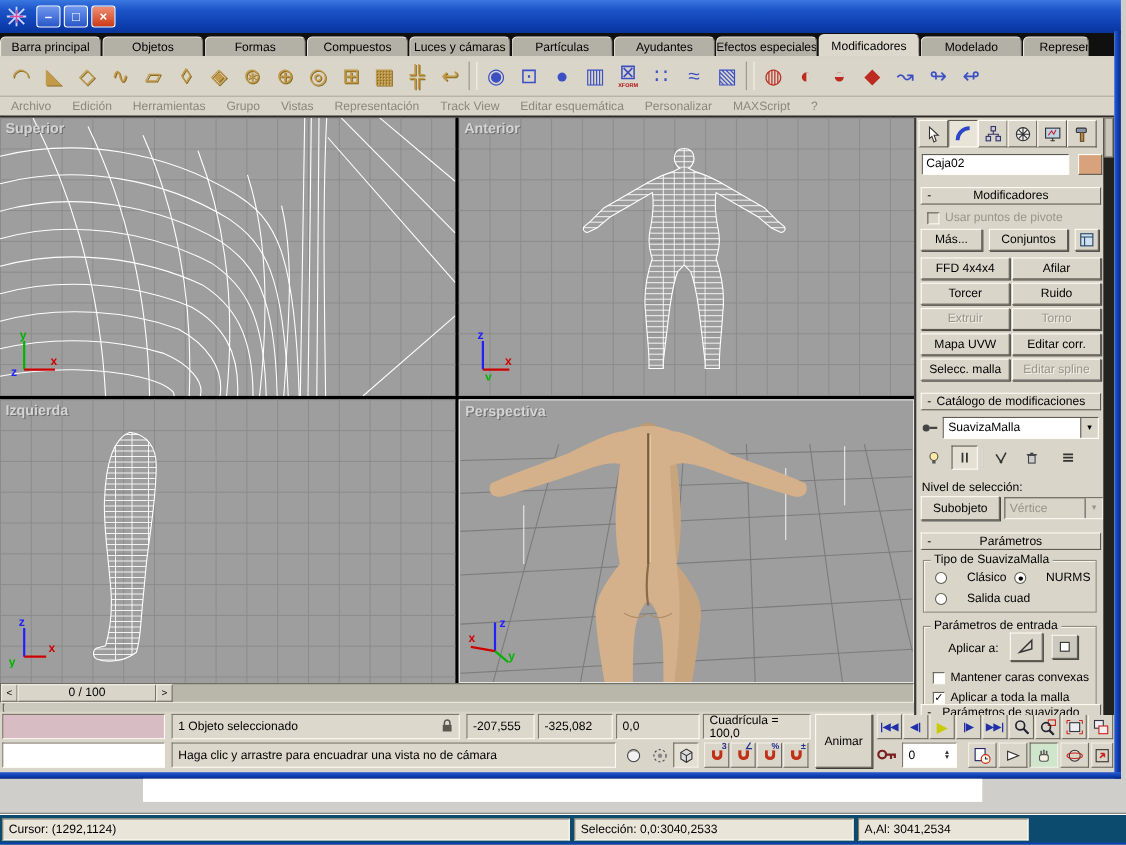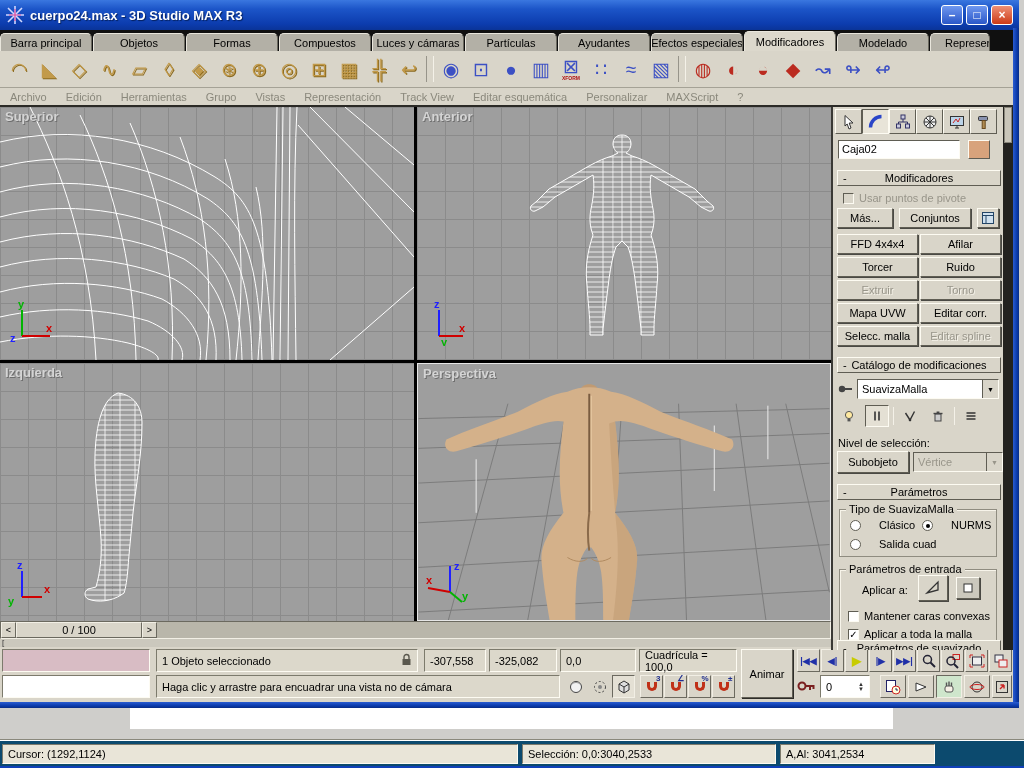--- a/index.html
+++ b/index.html
@@ -139,7 +139,6 @@
         <path d="M9 0 L9 18 M0 9 L18 9 M2 2 L16 16 M16 2 L2 16" stroke="#cfd8ff" stroke-width="1.6"></path>
         <path d="M9 3 L9 15 M3 9 L15 9" stroke="#e24a9a" stroke-width="1.2"></path>
       </svg>
-      <span class="title">cuerpo24.max - 3D Studio MAX R3</span>
       <div class="winbtn">–</div>
       <div class="winbtn">□</div>
       <div class="winbtn close">×</div>

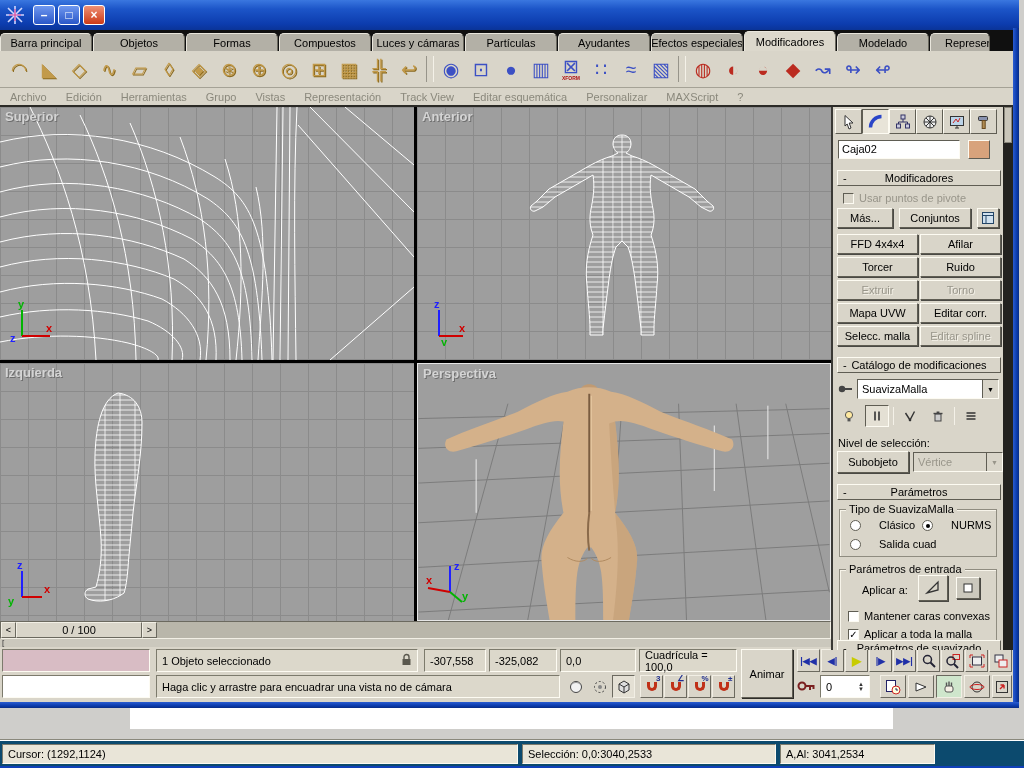--- a/index.html
+++ b/index.html
@@ -85,7 +85,7 @@
     display:flex; align-items:center; justify-content:center; }
   .ptab.active { background:#e8e4d8; border-color:#5f5d53 #fdfbf2 #fdfbf2 #5f5d53; }
   .namerow { position:absolute; left:5px; top:33px; display:flex; gap:8px; }
-  .nameinput { width:122px; height:19px; background:#fff; border:1px solid; border-color:#5f5d53 #fdfbf2 #fdfbf2 #5f5d53; padding:2px 3px; }
+  .nameinput { width:134px; height:19px; background:#fff; border:1px solid; border-color:#5f5d53 #fdfbf2 #fdfbf2 #5f5d53; padding:2px 3px; }
   .swatch { width:22px; height:19px; border:1px solid; border-color:#fdfbf2 #5f5d53 #5f5d53 #fdfbf2; }
   .rollout { position:absolute; left:4px; width:164px; height:16px; background:#d9d5c9; border:1px solid;
     border-color:#fdfbf2 #5f5d53 #5f5d53 #fdfbf2; display:flex; align-items:center; justify-content:center; font-size:11px; }

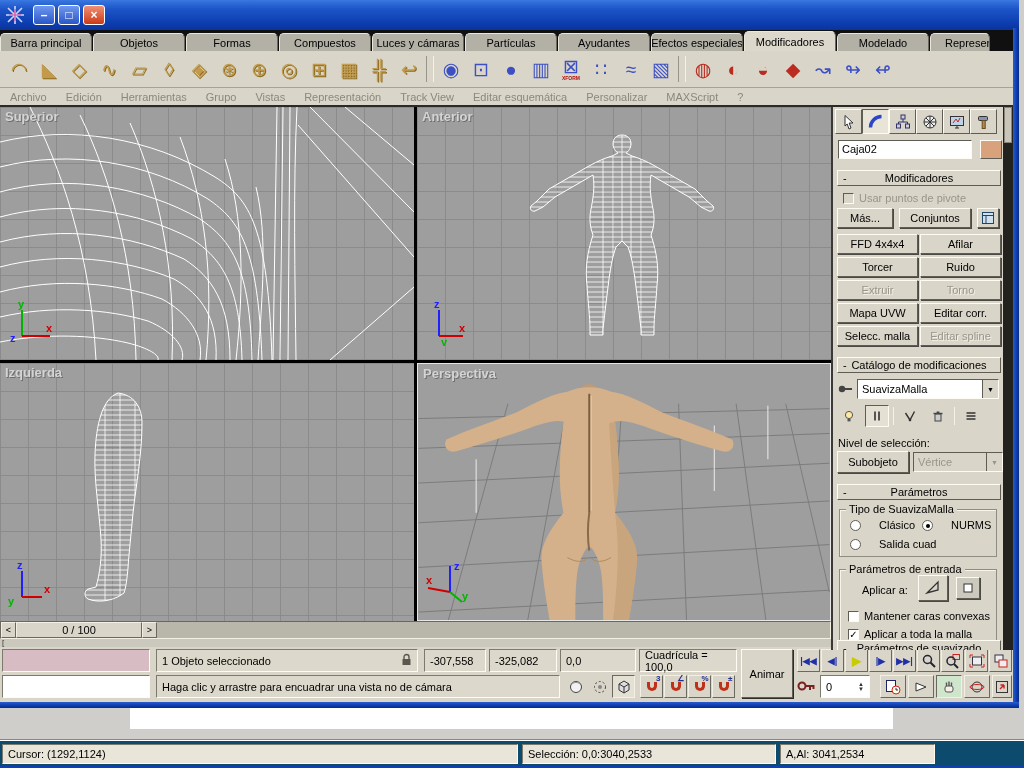--- a/index.html
+++ b/index.html
@@ -449,7 +449,7 @@
             </svg>
         </span>
       </div>
-      <div class="sunkfield" style="left:424px;top:2px;width:62px;">-307,558</div>
+      <div class="sunkfield" style="left:424px;top:2px;width:62px;">-207,555</div>
       <div class="sunkfield" style="left:489px;top:2px;width:68px;">-325,082</div>
       <div class="sunkfield" style="left:560px;top:2px;width:76px;">0,0</div>
       <div class="sunkfield" style="left:639px;top:2px;width:98px;">Cuadrícula = 100,0</div>

